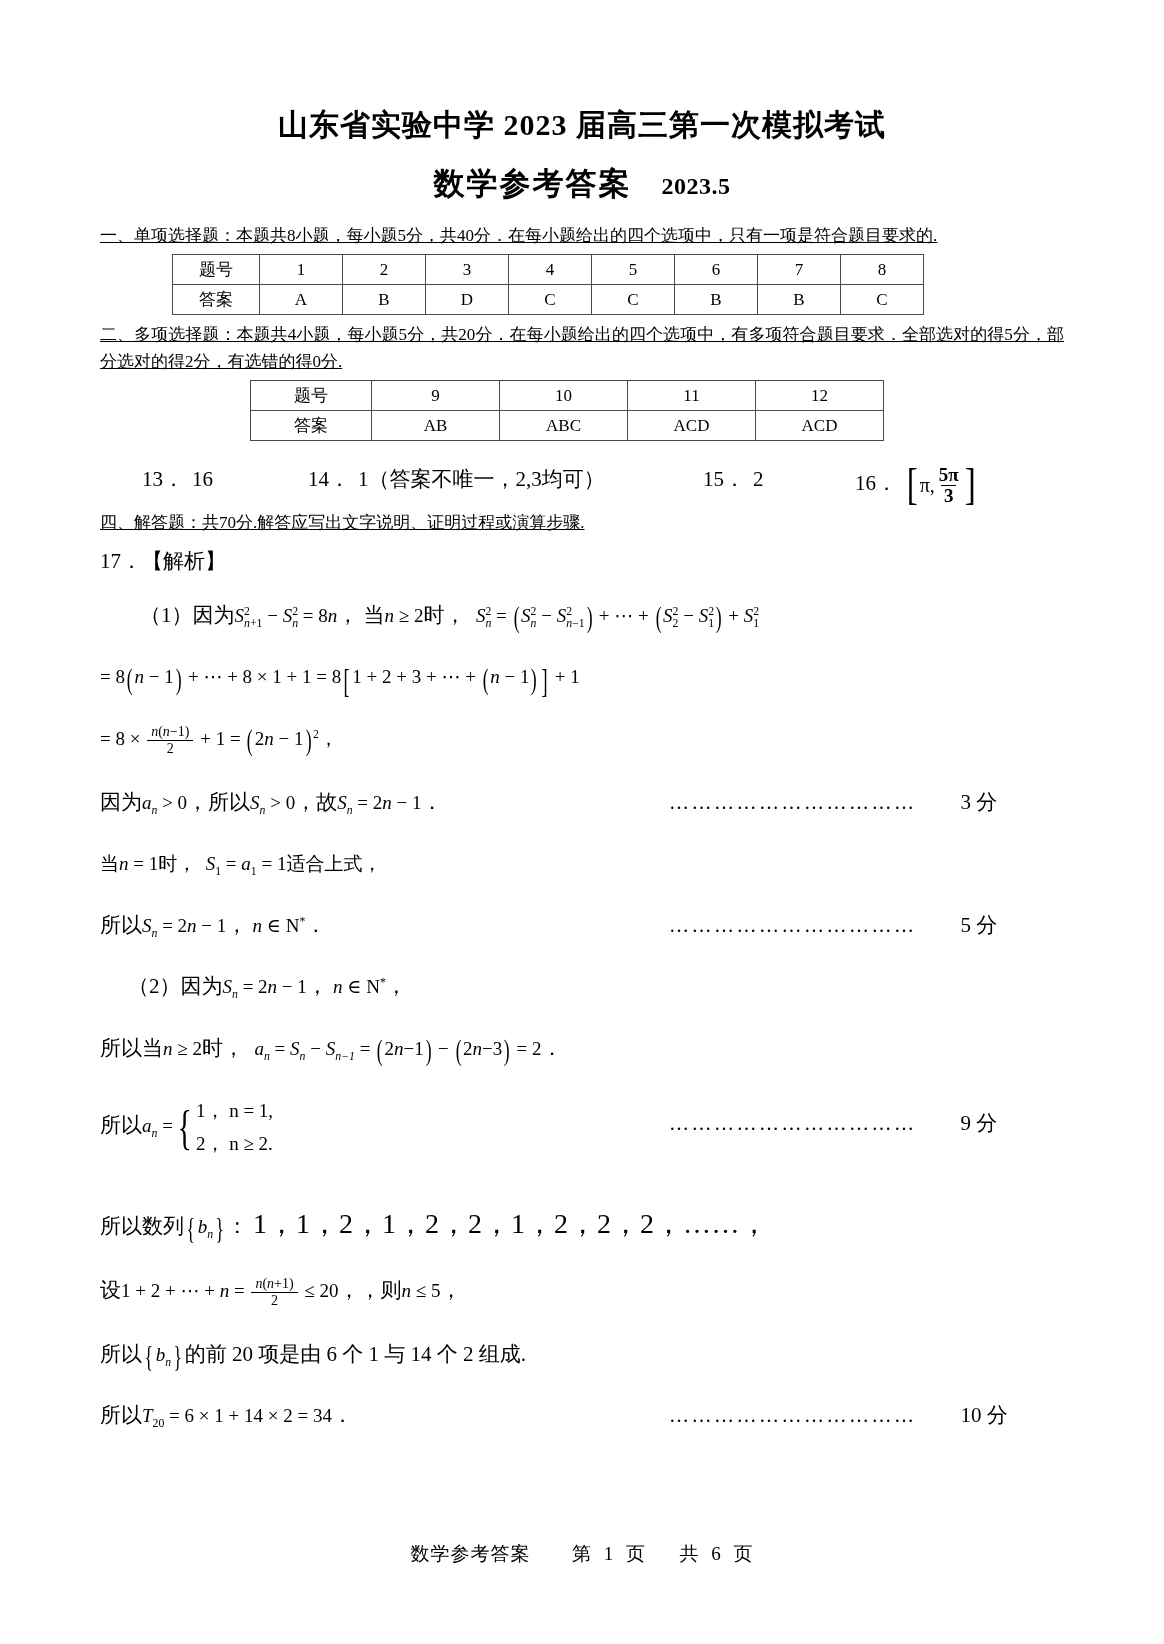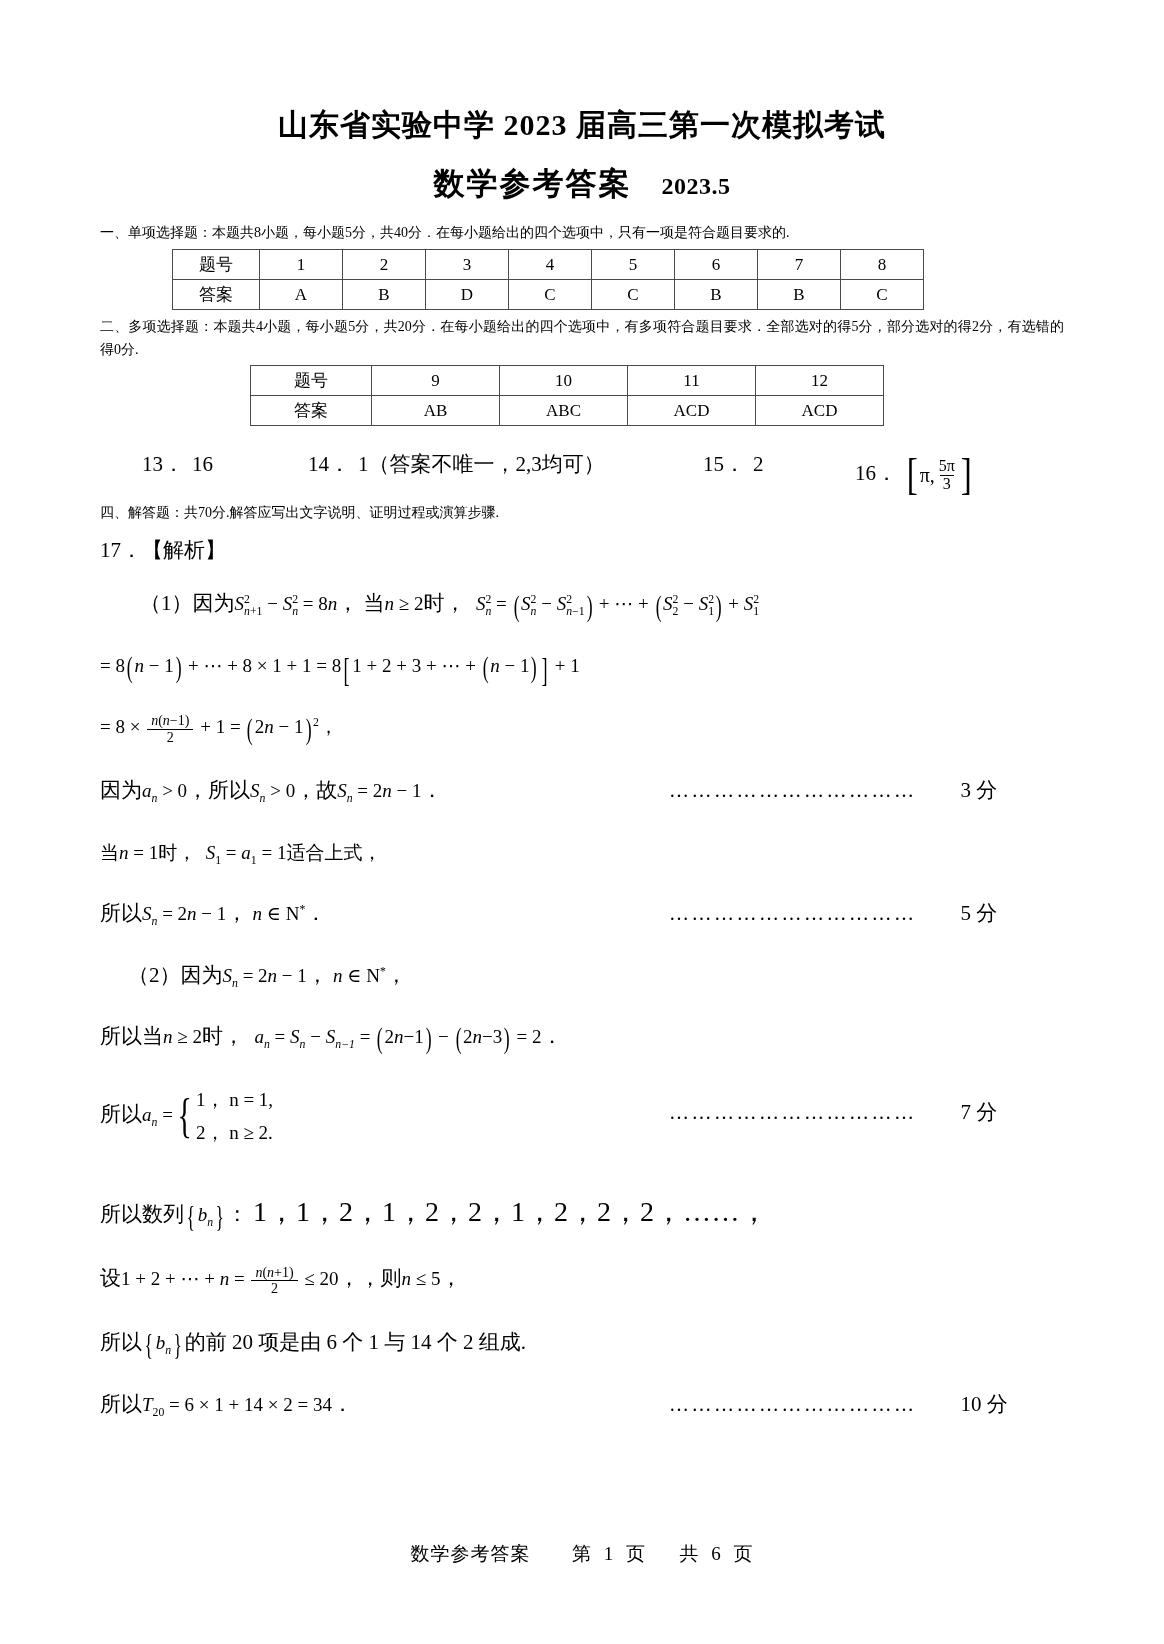--- a/index.html
+++ b/index.html
@@ -49,10 +49,11 @@
   }
   
   .sec-para {
-    font-size: 14px;
+    font-size: 17px;
     line-height: 1.62;
     margin: 18px 0 0 0;
     text-align: justify;
+    text-decoration: underline;
   }
   .sec-para.tight { margin-top: 6px; }
   

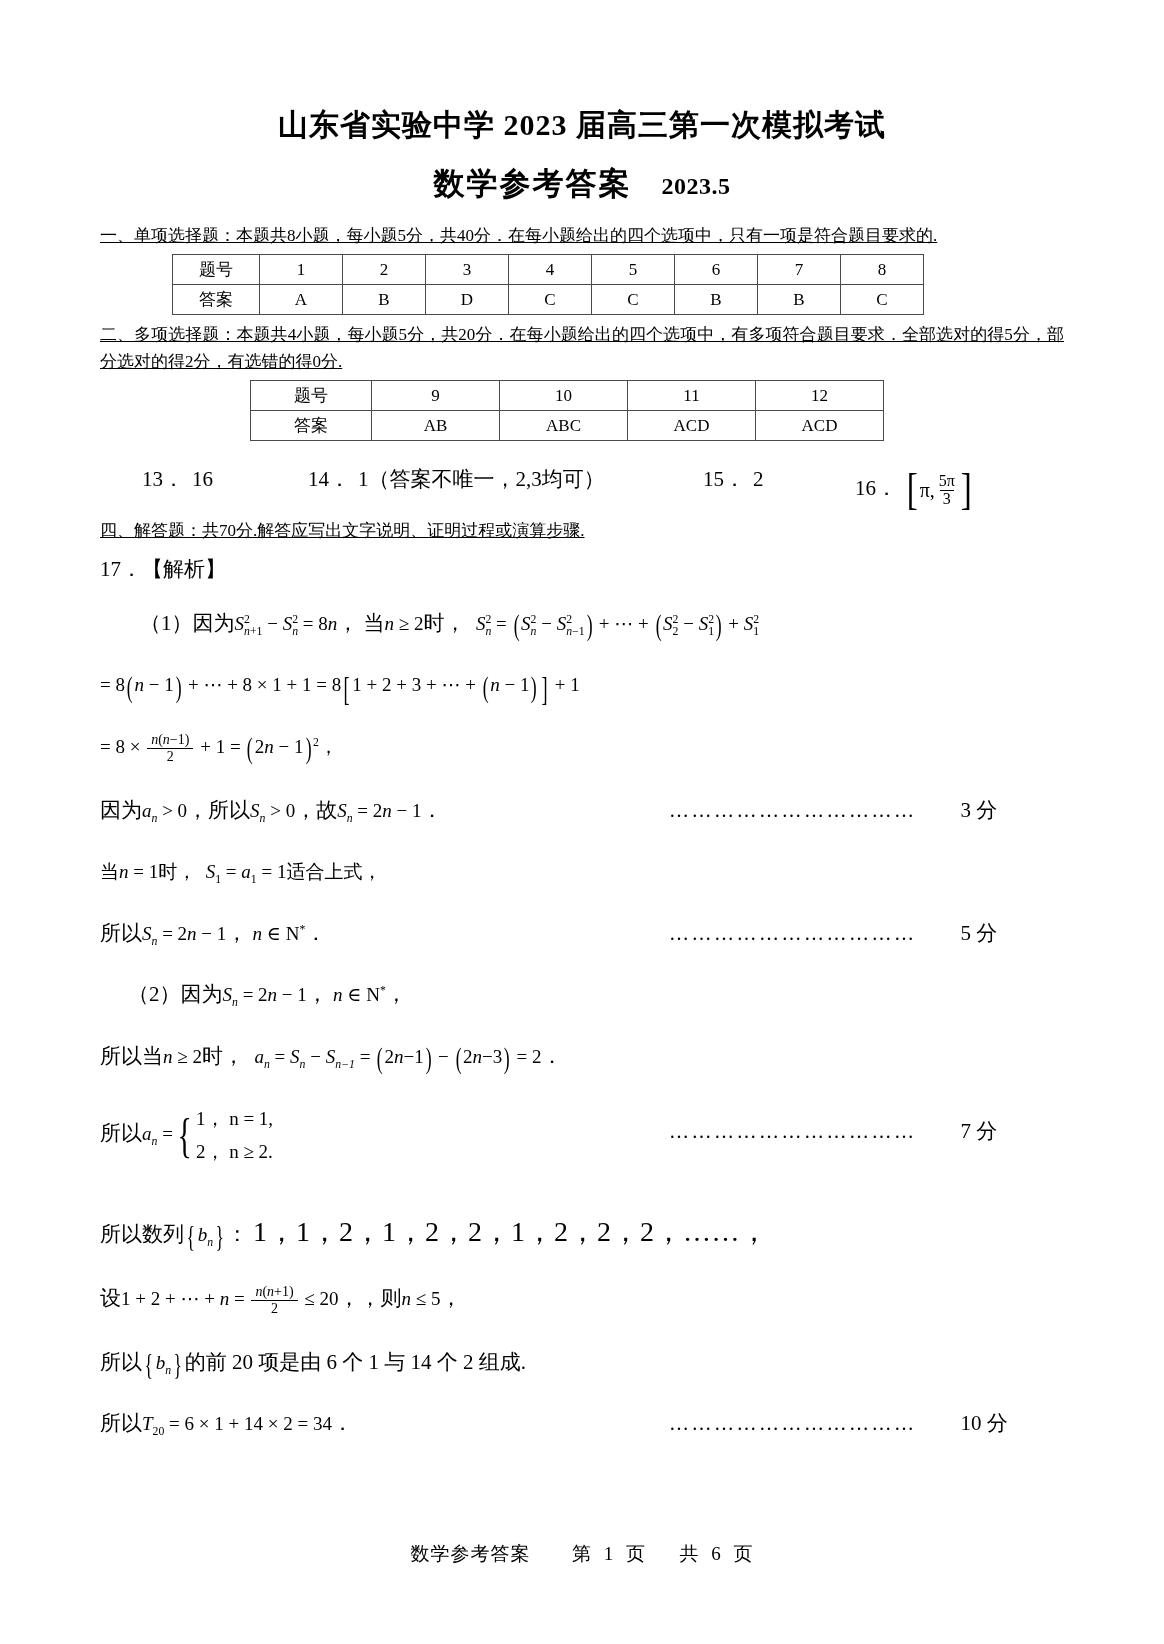--- a/index.html
+++ b/index.html
@@ -106,8 +106,9 @@
     align-items: center;
     vertical-align: middle;
     line-height: 1.05;
-    font-size: 16px;
-    margin: 16px 1px;
+    font-size: 19px;
+    margin: 8px 1px;
+    font-weight: bold;
   }
   .frac .nu { padding: 0 3px; }
   .frac .de { padding: 0 3px; border-top: 1px solid #000; }

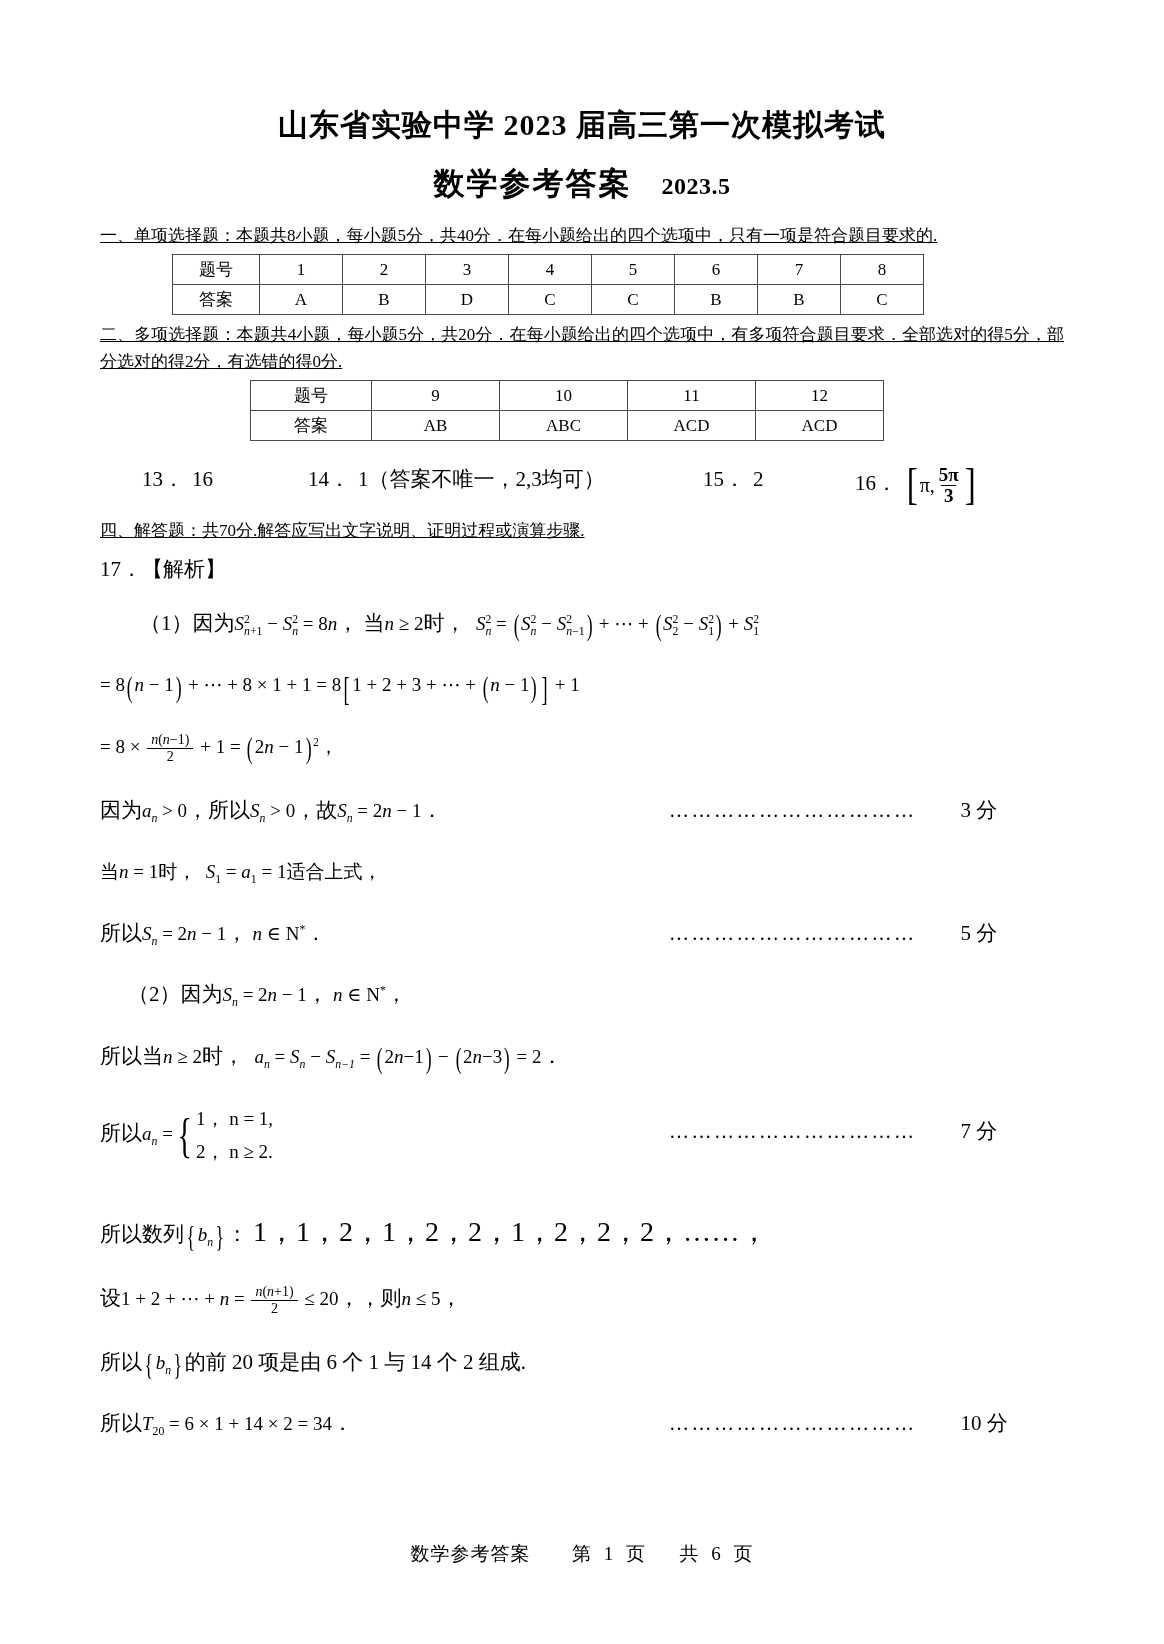--- a/index.html
+++ b/index.html
@@ -300,7 +300,7 @@
     </span>
   </div>
 
-  <div class="sec-para" style="margin-top:14px;">四、解答题：共70分.解答应写出文字说明、证明过程或演算步骤.</div>
+  <div class="sec-para" style="margin-top:6px;">四、解答题：共70分.解答应写出文字说明、证明过程或演算步骤.</div>
 
   <div class="sol-line" style="margin-top:10px;">17．【解析】</div>
 

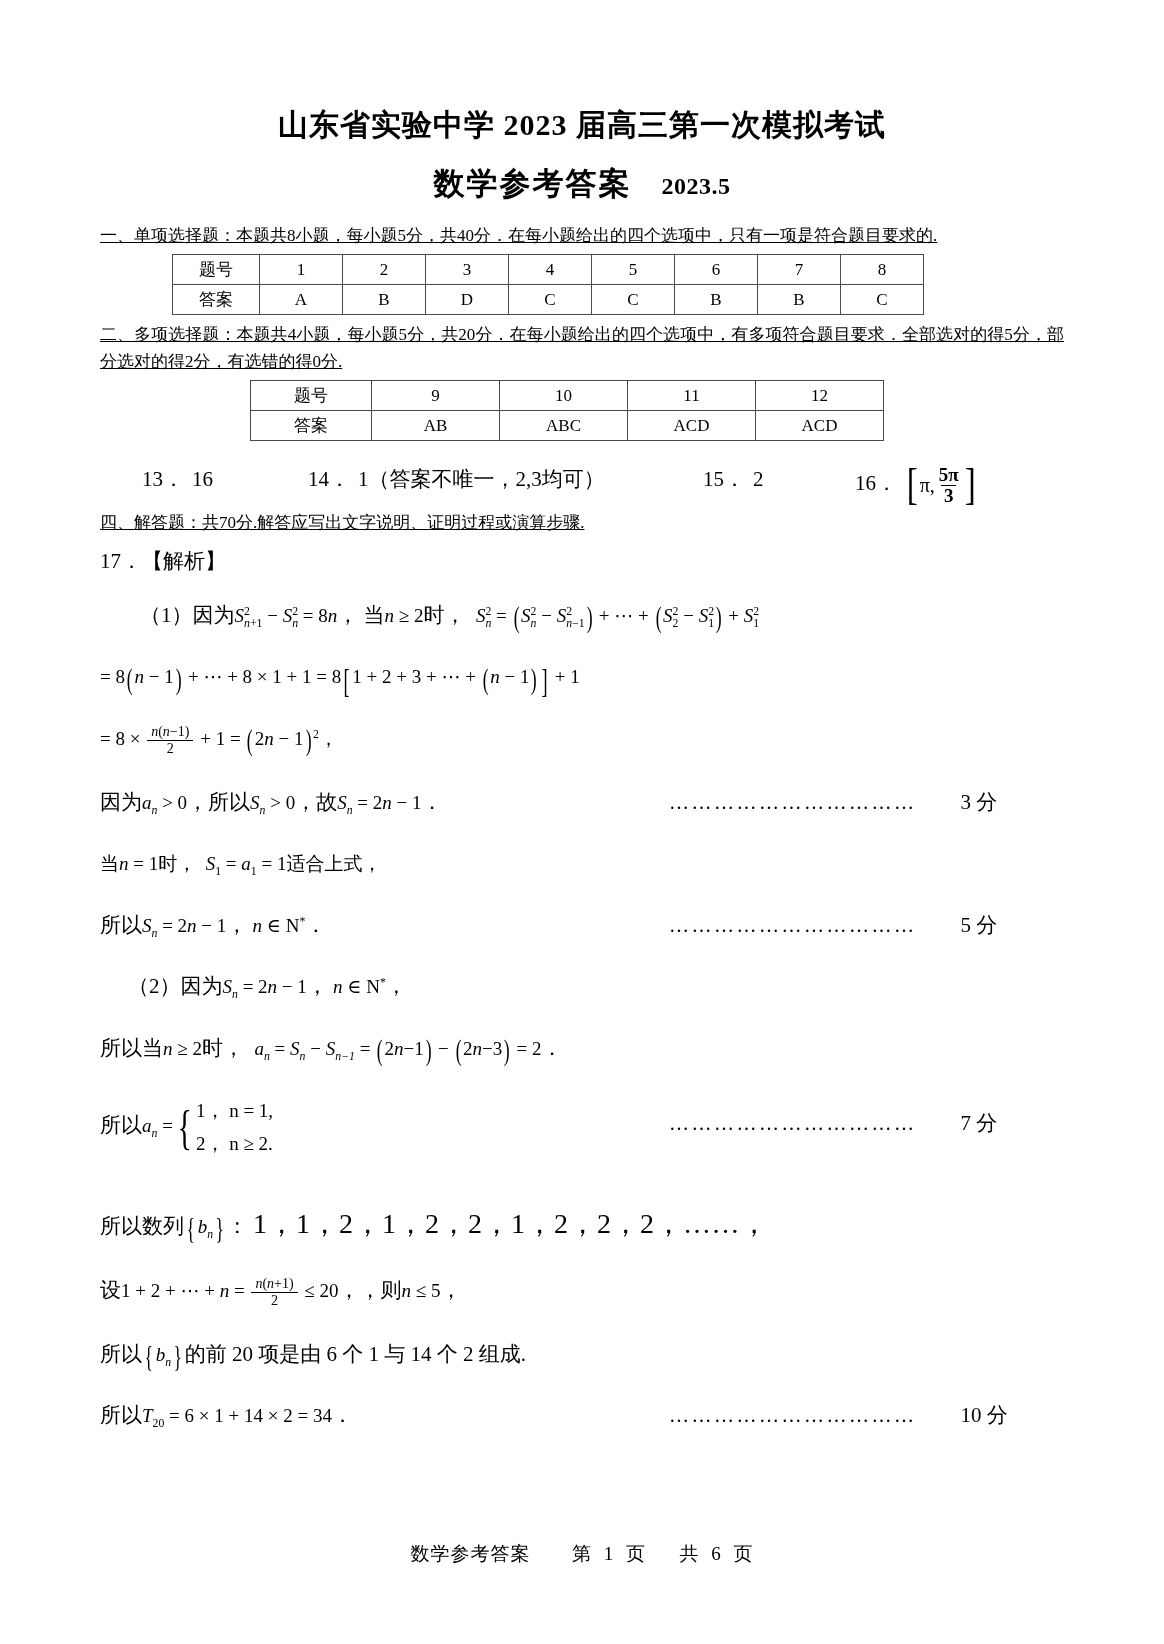--- a/index.html
+++ b/index.html
@@ -373,7 +373,7 @@
           <span>2，  n ≥ 2.</span>
         </span>
       </span>
-    <span class="score" style="top:14px;"><span class="dots">……………………………</span><span class="pts">7 分</span></span>
+    <span class="score" style="top:14px;"><span class="dots">……………………………</span><span class="pts">9 分</span></span>
   </div>
 
   <div class="sol-line" style="margin-top:42px;">

